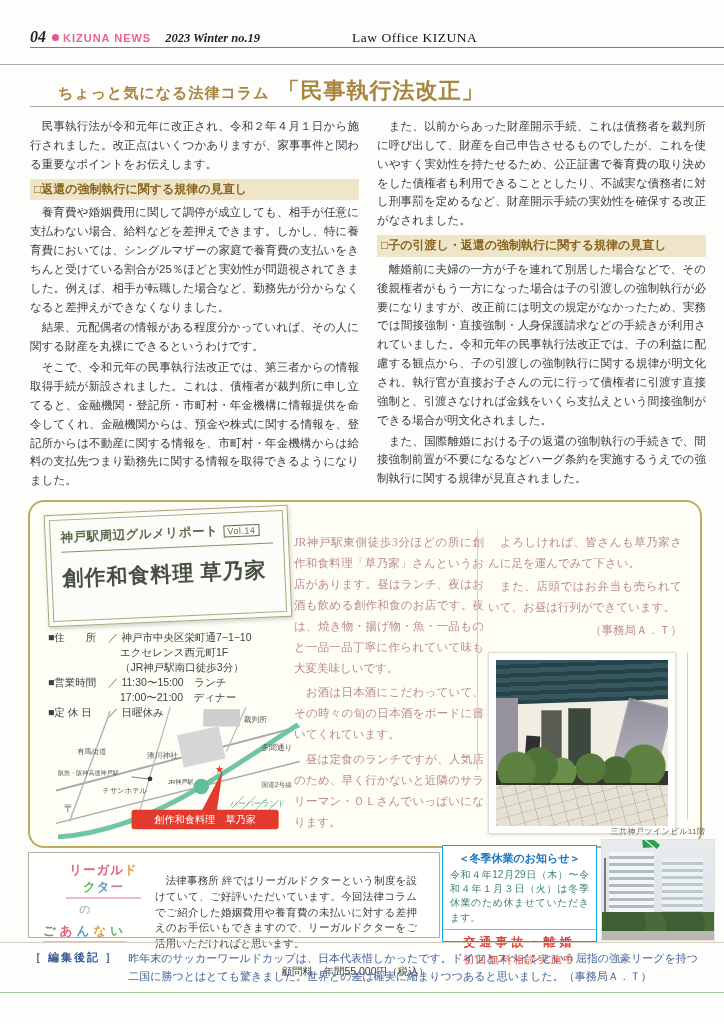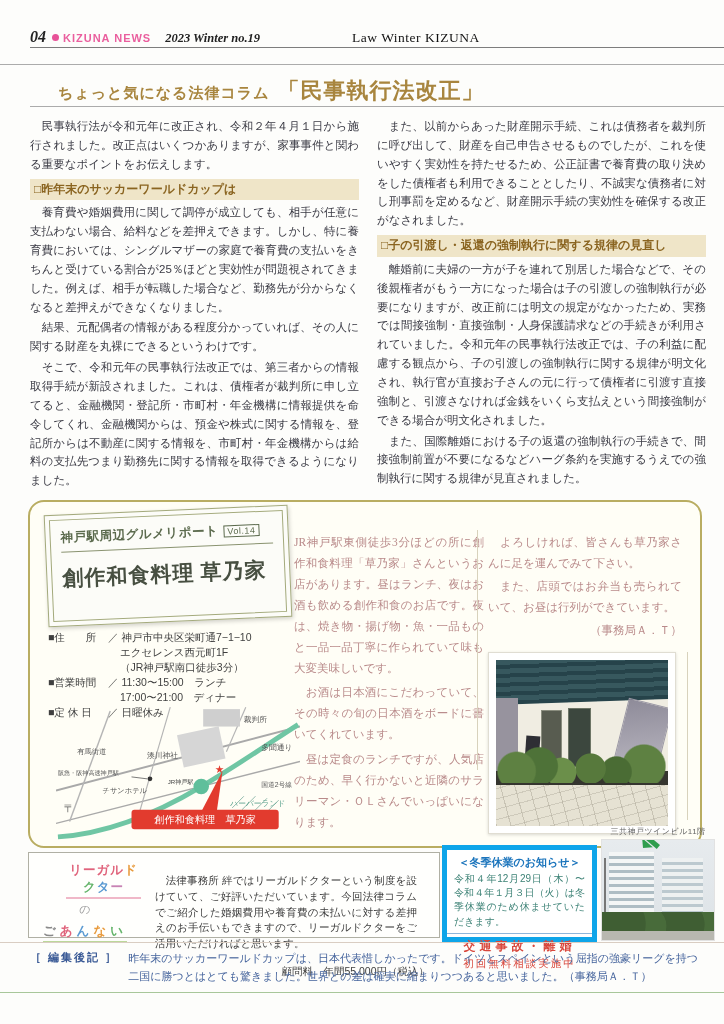--- a/index.html
+++ b/index.html
@@ -113,7 +113,7 @@
 <div class="page">
 
   <header class="masthead">
-    <span class="pgnum">04</span><span class="dot"></span><span class="brand">KIZUNA NEWS</span><span class="issue">2023 Winter no.19</span><span class="office">Law Winter KIZUNA</span>
+    <span class="pgnum">04</span><span class="dot"></span><span class="brand">KIZUNA NEWS</span><span class="issue">2023 Winter no.19</span><span class="office">Law Office KIZUNA</span>
   </header>
   <div class="rule rule-1"></div>
   <div class="rule rule-2"></div>

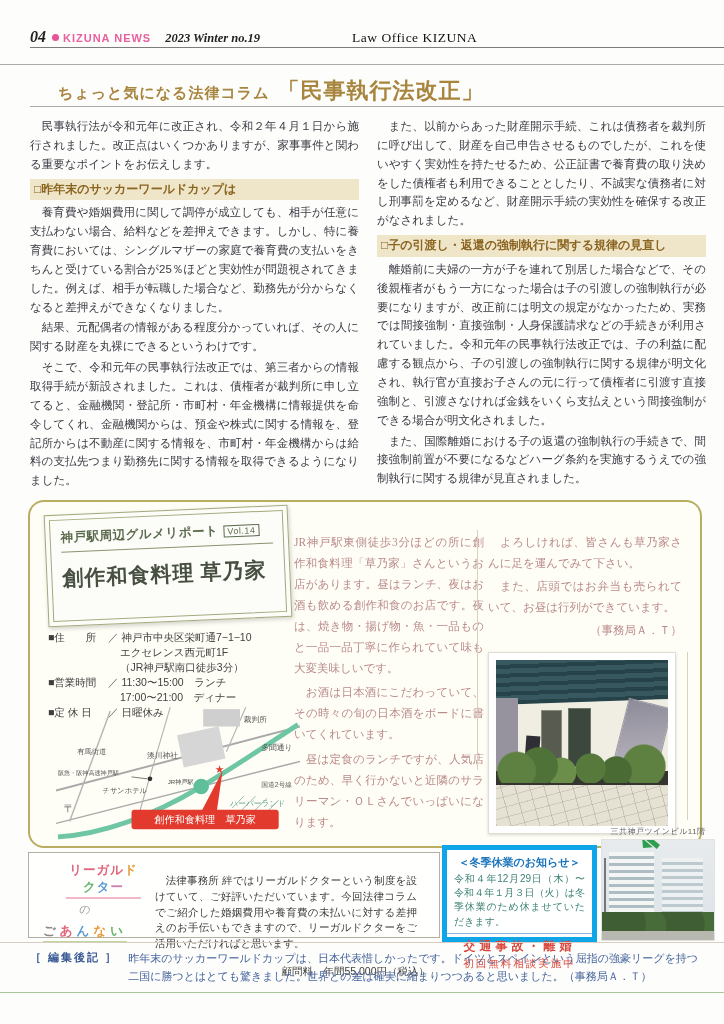--- a/index.html
+++ b/index.html
@@ -126,7 +126,7 @@
   <section class="article">
     <div class="col">
       <p>　民事執行法が令和元年に改正され、令和２年４月１日から施行されました。改正点はいくつかありますが、家事事件と関わる重要なポイントをお伝えします。</p>
-      <div class="sec-heading">□昨年末のサッカーワールドカップは</div>
+      <div class="sec-heading">□返還の強制執行に関する規律の見直し</div>
       <p>　養育費や婚姻費用に関して調停が成立しても、相手が任意に支払わない場合、給料などを差押えできます。しかし、特に養育費においては、シングルマザーの家庭で養育費の支払いをきちんと受けている割合が25％ほどと実効性が問題視されてきました。例えば、相手が転職した場合など、勤務先が分からなくなると差押えができなくなりました。</p>
       <p>　結果、元配偶者の情報がある程度分かっていれば、その人に関する財産を丸裸にできるというわけです。</p>
       <p>　そこで、令和元年の民事執行法改正では、第三者からの情報取得手続が新設されました。これは、債権者が裁判所に申し立てると、金融機関・登記所・市町村・年金機構に情報提供を命令してくれ、金融機関からは、預金や株式に関する情報を、登記所からは不動産に関する情報を、市町村・年金機構からは給料の支払先つまり勤務先に関する情報を取得できるようになりました。</p>

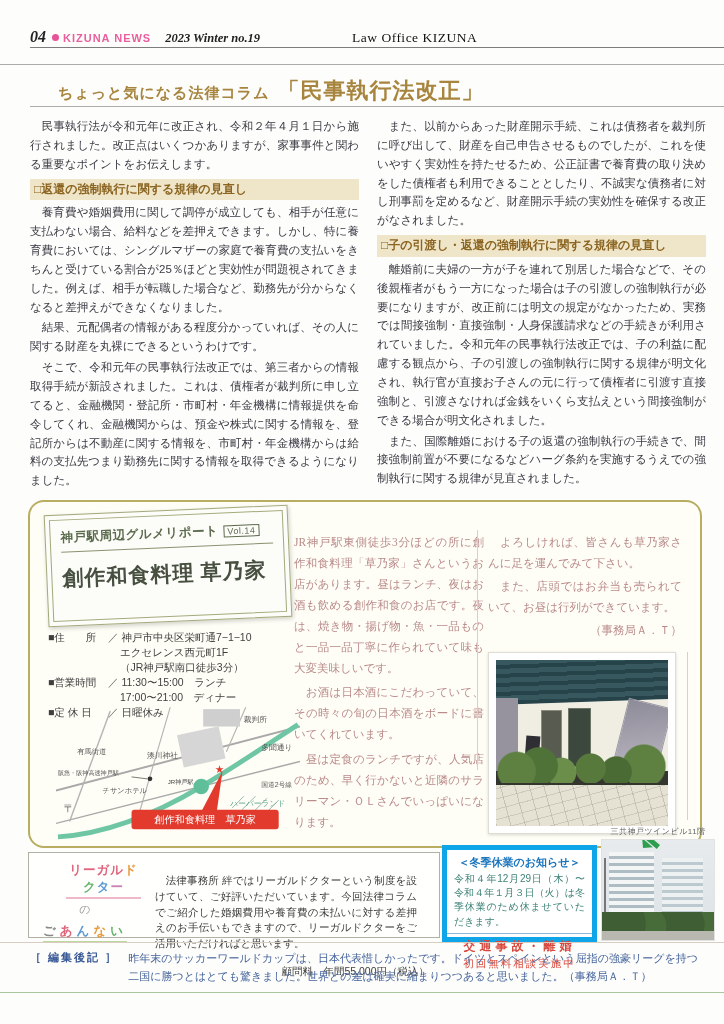--- a/index.html
+++ b/index.html
@@ -79,7 +79,7 @@
   .ld-body{flex:1;padding:8px 10px 0 2px;font-size:10.5px;line-height:1.5;color:#3c3c3c;text-align:justify;}
   .ld-body p{margin:12px;}
   .fee{text-align:right;margin-top:3px;font-size:10.5px;}
-  .notice{position:absolute;left:442px;top:845px;width:155px;height:97px;border:5px solid #0ea5e9;background:#fff;padding:5px 7px;box-sizing:border-box;}
+  .notice{position:absolute;left:442px;top:845px;width:155px;height:97px;border:1px solid #0ea5e9;background:#fff;padding:5px 7px;box-sizing:border-box;}
   .notice-title{color:#1a74bc;font-weight:bold;font-size:11px;text-align:center;}
   .notice-body{color:#3d8276;font-size:10px;line-height:1.42;margin-top:2px;text-align:justify;}
   .notice-div{border-top:1px solid #90b6da;margin:4px -7px;}

